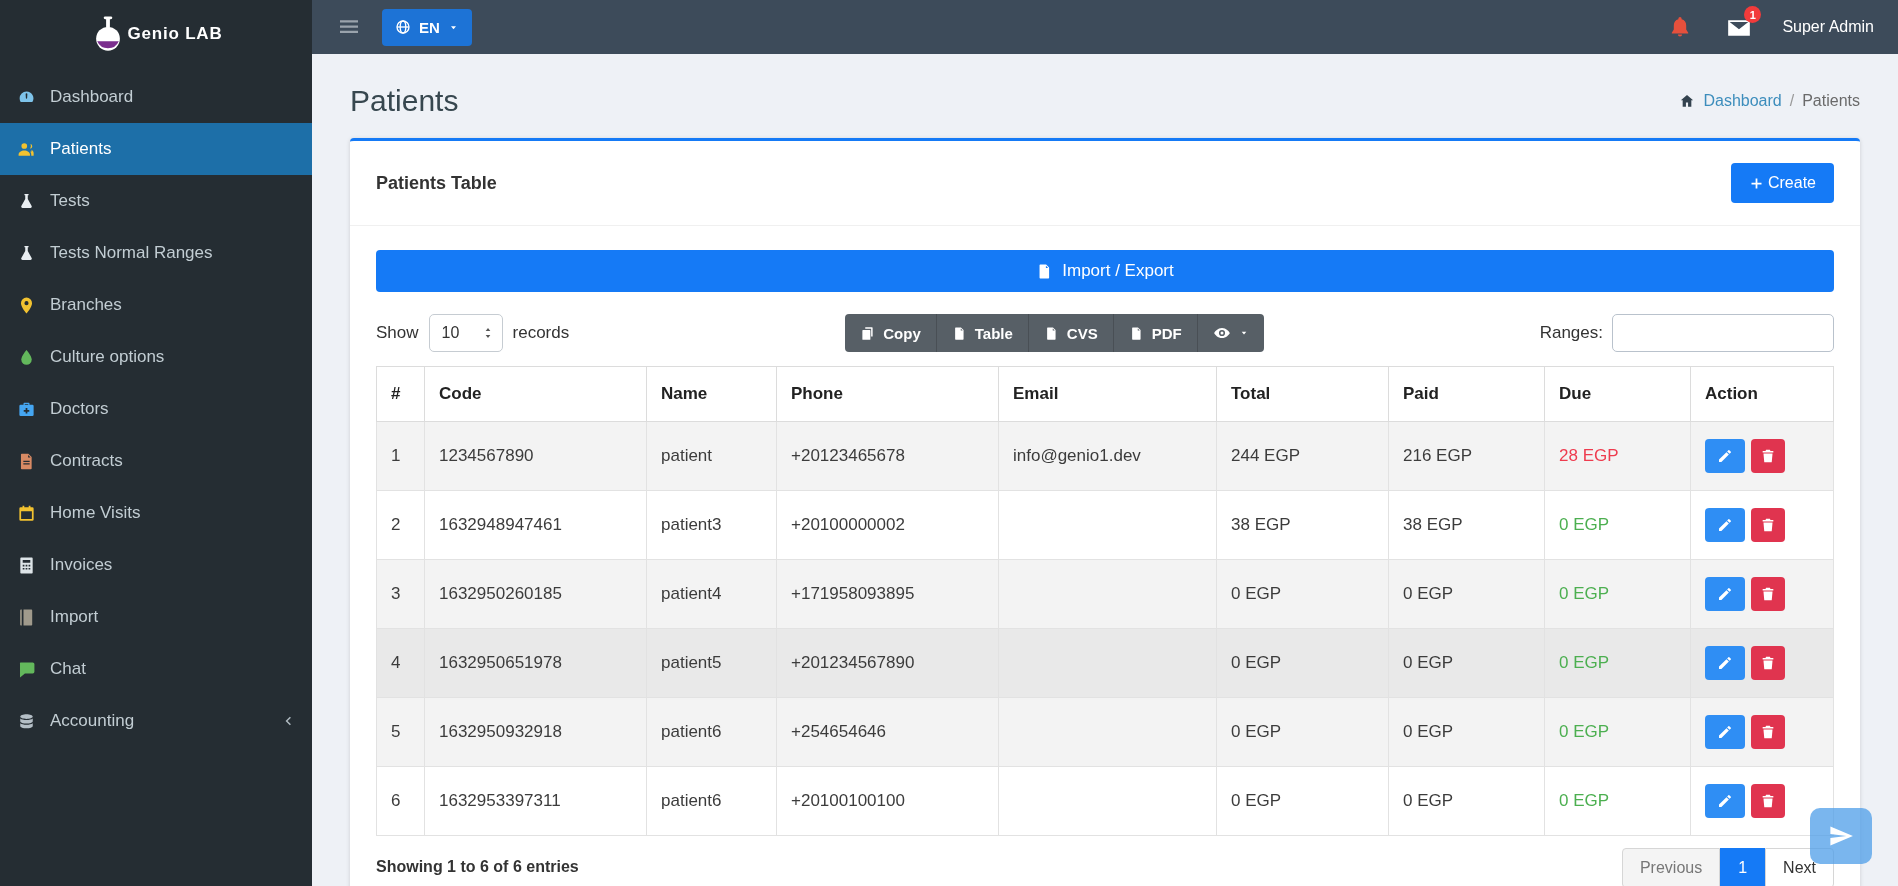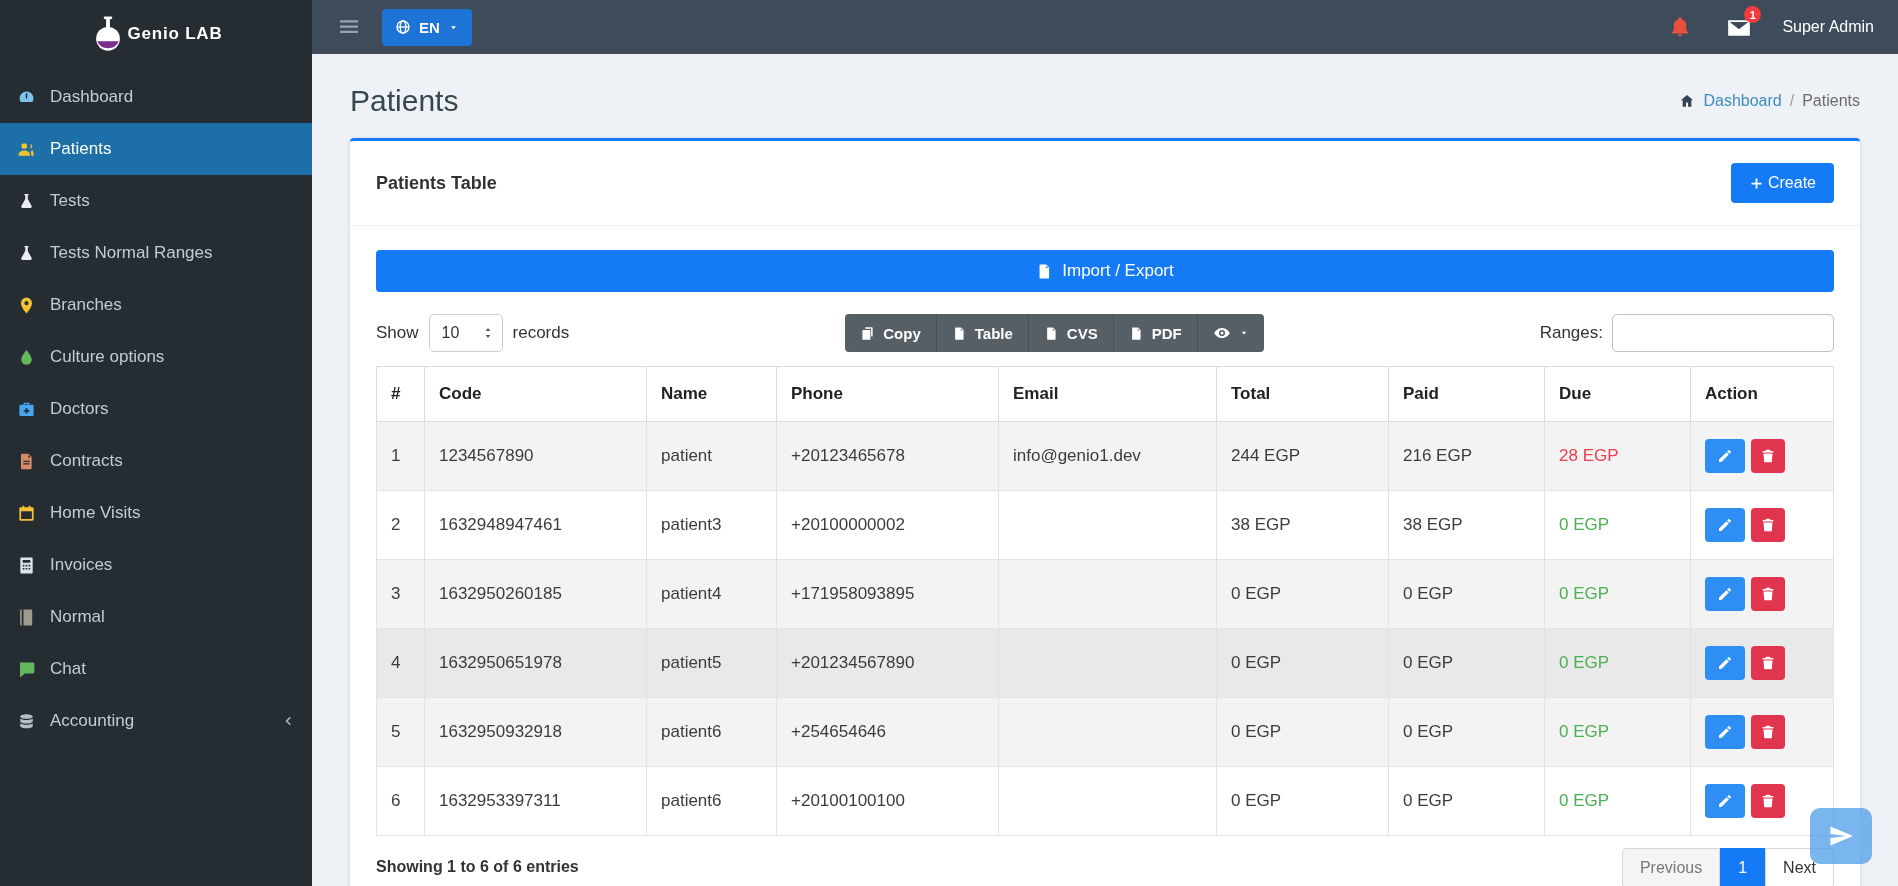--- a/index.html
+++ b/index.html
@@ -186,7 +186,7 @@
             <path fill="currentColor" fill-rule="evenodd" d="M5 2h13.2a1 1 0 0 1 1 1v18a1 1 0 0 1-1 1H5a1 1 0 0 1-1-1V3a1 1 0 0 1 1-1zm3.2 0v20H6V2z"></path>
           </svg>
         </span>
-        <span class="side-label">Normal</span>
+        <span class="side-label">Import</span>
       </div>
       <div class="side-item">
         <span class="ic" style="width:19px;height:19px;color:#63b85c">

